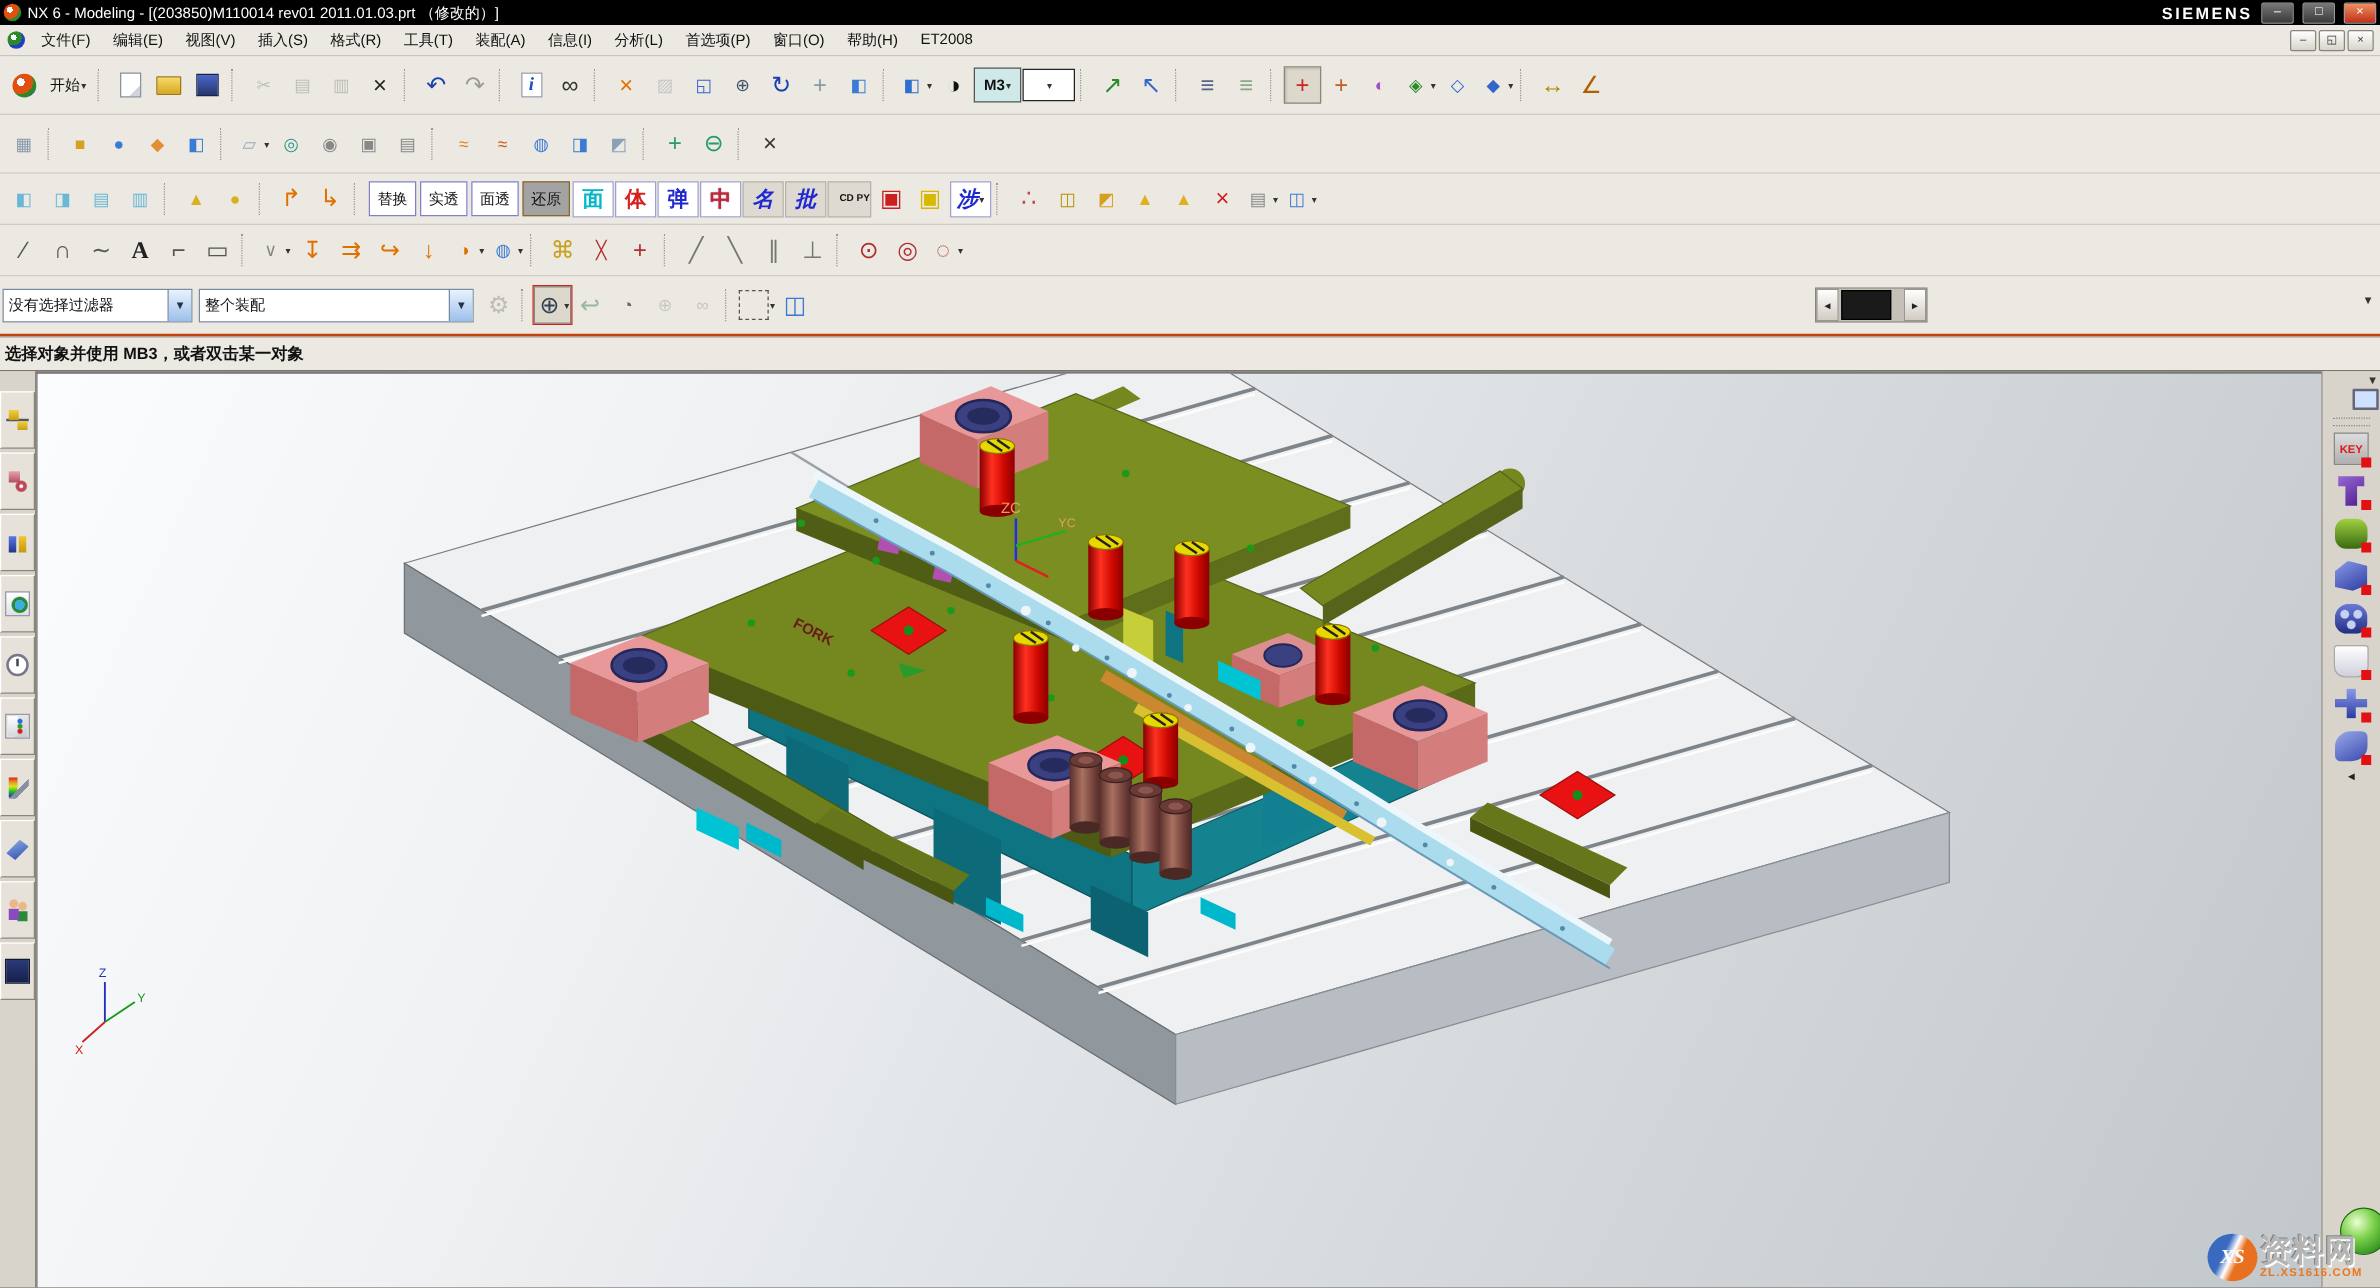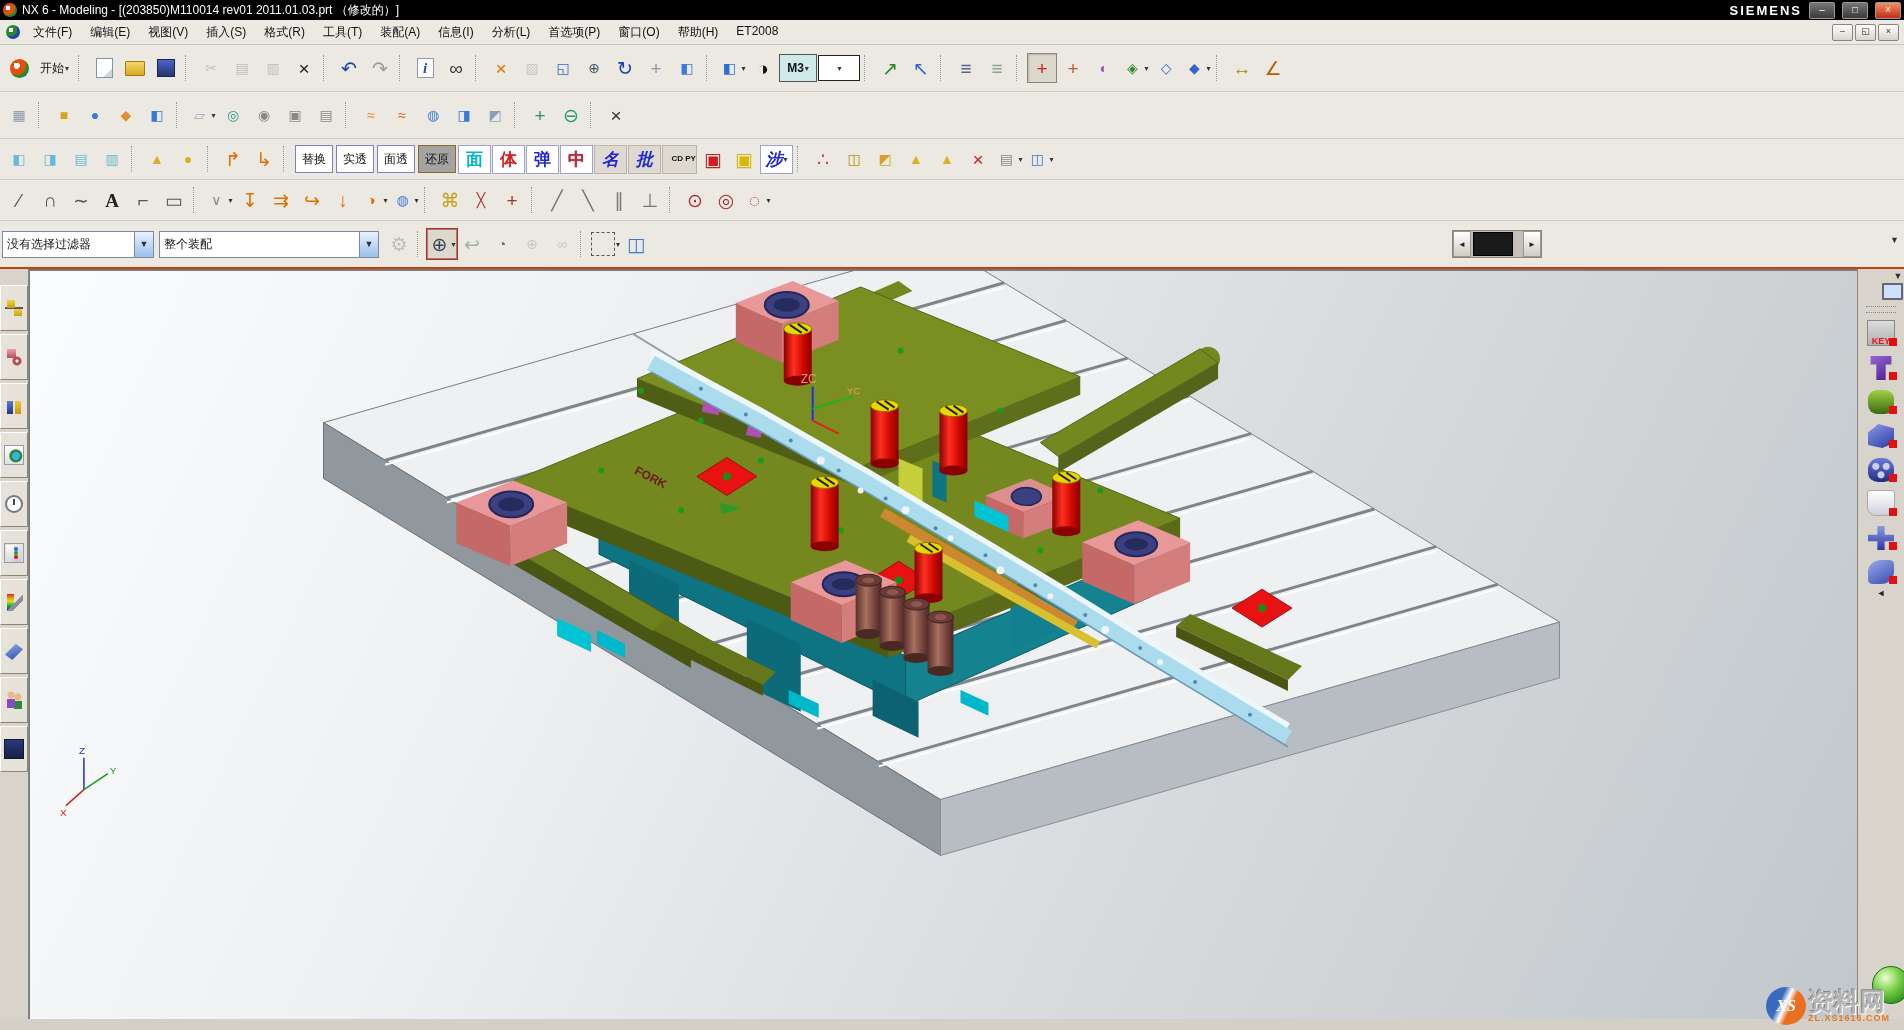--- a/index.html
+++ b/index.html
@@ -595,6 +595,9 @@
     <span class="sel-dd-right">▼</span>
   </div>
 
+  <div class="promptbar">
+    <span>选择对象并使用 MB3，或者双击某一对象</span>
+  </div>
 
   <div class="main">
     <div class="leftbar">

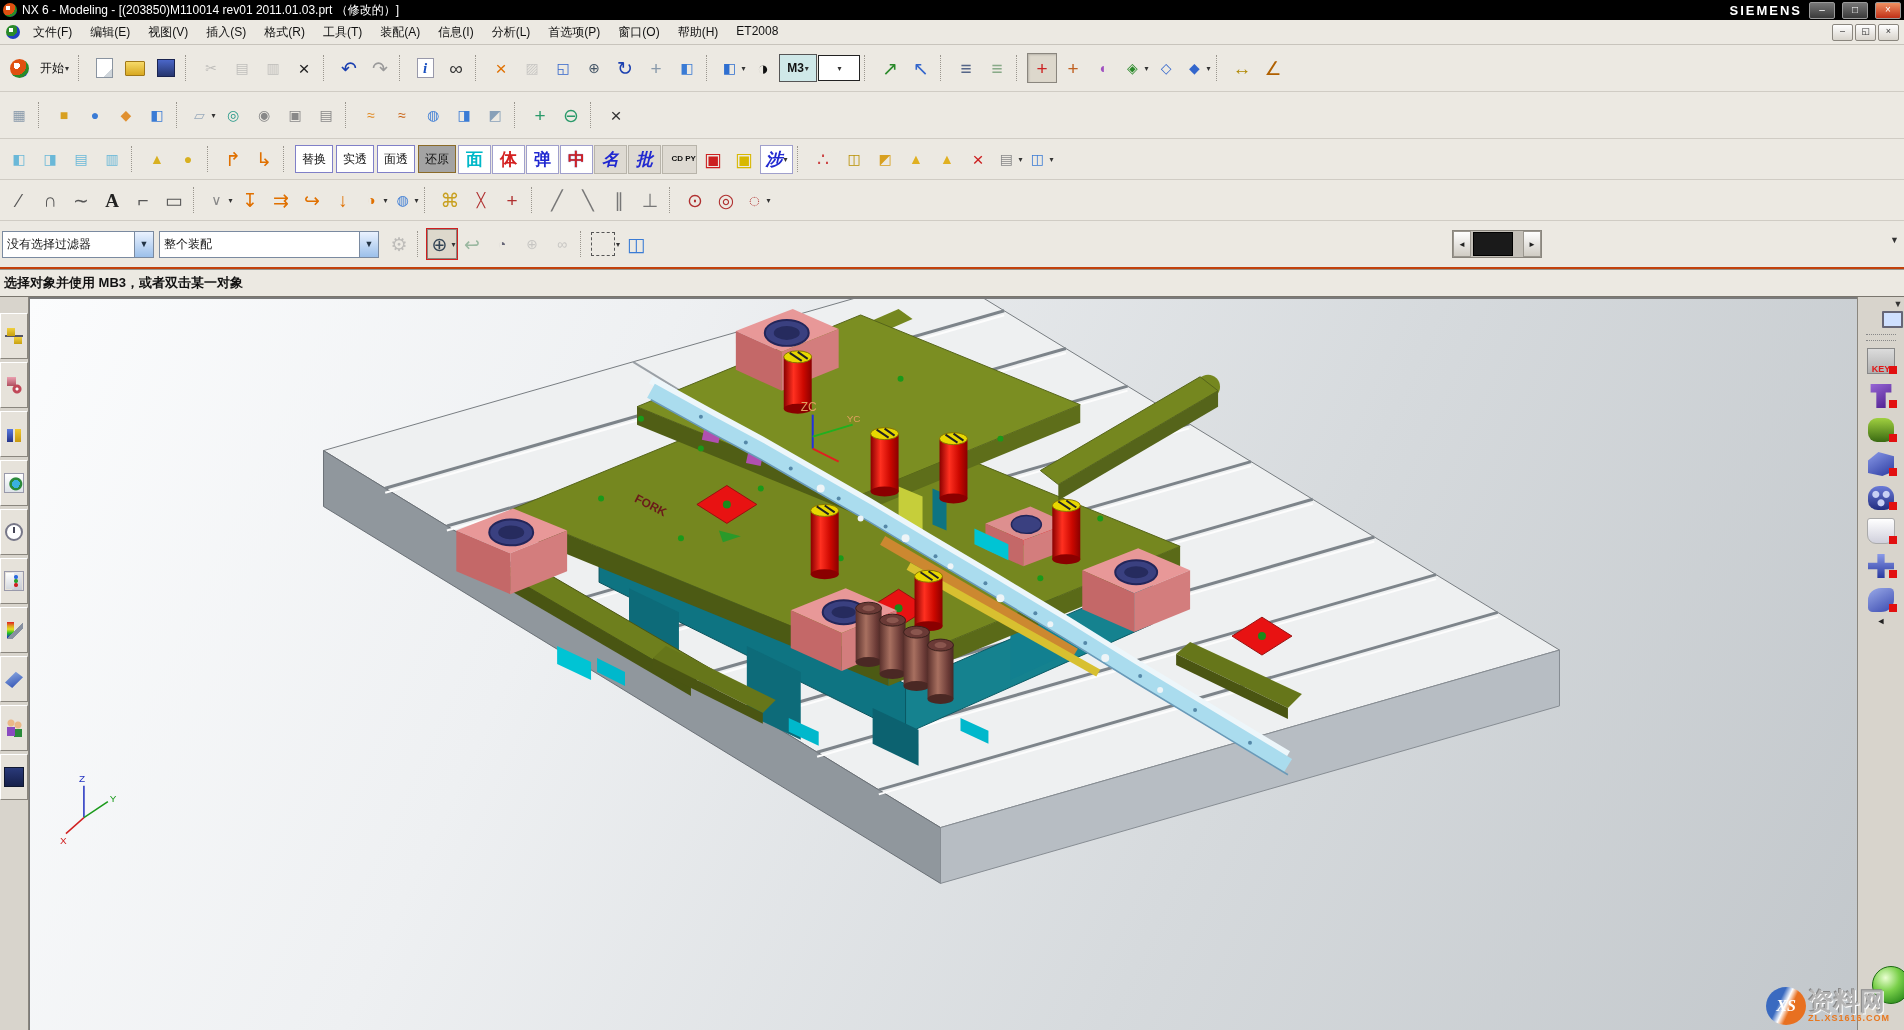--- a/index.html
+++ b/index.html
@@ -114,7 +114,7 @@
   .mon{width:17px;height:13px;border:2px solid #667;background:#cfe0ff;border-radius:1px;}
   .rb-grip{width:30px;height:5px;margin:6px 0 2px 0;border-top:1px dotted #888;border-bottom:1px dotted #888;}
   .rb-parts{display:flex;flex-direction:column;gap:3px;align-items:center;}
-  .part-thumb{position:relative;width:34px;height:31px;display:flex;align-items:flex-end;justify-content:center;}
+  .part-thumb{position:relative;width:34px;height:31px;display:flex;align-items:center;justify-content:center;}
   .pt{width:26px;height:24px;display:block;}
   .badge{position:absolute;right:1px;bottom:0;width:8px;height:8px;background:#e21010;}
   .plbl{position:absolute;font-size:9px;font-weight:bold;color:#e01818;letter-spacing:0;}

